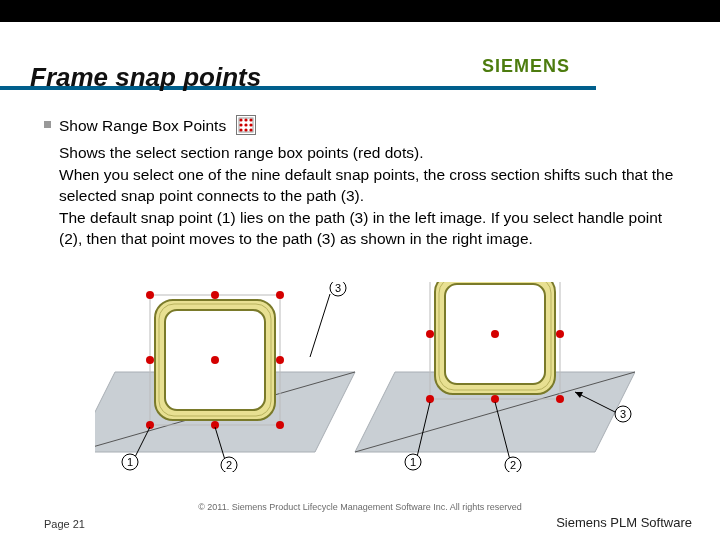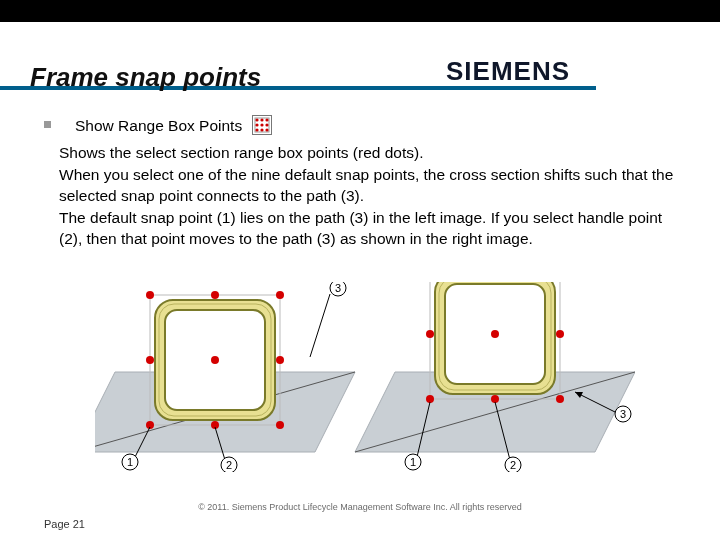--- a/index.html
+++ b/index.html
@@ -8,7 +8,7 @@
   .top-black { position: absolute; left: 0; top: 0; width: 720px; height: 22px; background: #000; }
   .header { position: absolute; left: 0; top: 22px; width: 596px; height: 68px; border-bottom: 4px solid #005f8c; }
   .title { position: absolute; left: 30px; top: 40px; font-size: 26px; font-style: italic; font-weight: 700; color: #111; }
-  .logo { position: absolute; right: 26px; top: 34px; font-size: 26px; letter-spacing: 1px; font-weight: 700; color: #0f172a; }
+  .logo { position: absolute; right: 26px; top: 34px; font-size: 18px; letter-spacing: 1px; font-weight: 700; color: #4d7c0f; }
 
   .body { position: absolute; left: 44px; top: 115px; width: 636px; font-size: 15.5px; line-height: 1.33; color: #000; }
   .bullet-row { display: flex; align-items: flex-start; gap: 24px; }

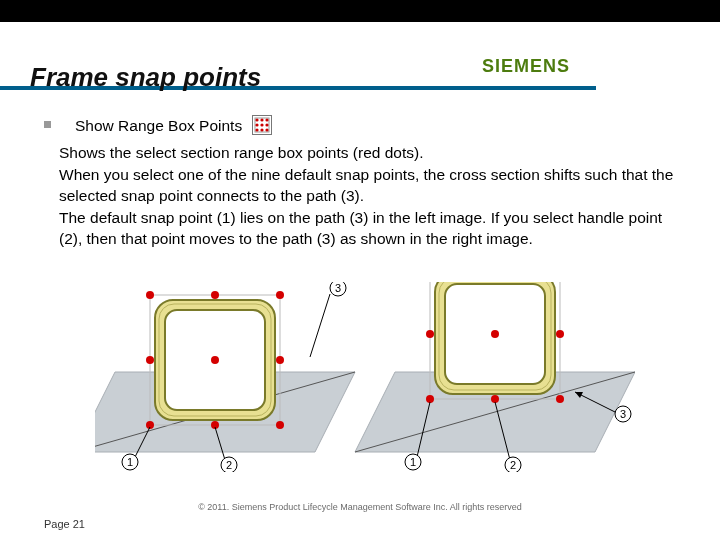--- a/index.html
+++ b/index.html
@@ -11,7 +11,7 @@
   .logo { position: absolute; right: 26px; top: 34px; font-size: 18px; letter-spacing: 1px; font-weight: 700; color: #4d7c0f; }
 
   .body { position: absolute; left: 44px; top: 115px; width: 636px; font-size: 15.5px; line-height: 1.33; color: #000; }
-  .bullet-row { display: flex; align-items: flex-start; gap: 24px; }
+  .bullet-row { display: flex; align-items: flex-start; gap: 8px; }
   .bullet-sq { display: inline-block; width: 7px; height: 7px; background: #999; margin-top: 6px; flex: 0 0 auto; }
   .bullet-head { font-weight: 400; }
   .inline-icon { display: inline-block; vertical-align: -4px; margin-left: 6px; }

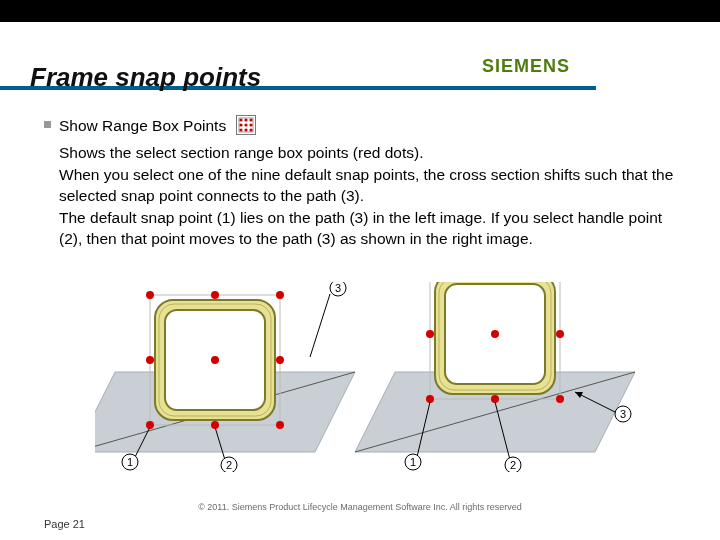--- a/index.html
+++ b/index.html
@@ -166,6 +166,7 @@
   <div class="footer">
     <div class="copyright">© 2011. Siemens Product Lifecycle Management Software Inc. All rights reserved</div>
     <div class="page-num">Page 21</div>
+    <div class="footer-brand">Siemens PLM Software</div>
   </div>
 
 </div>

